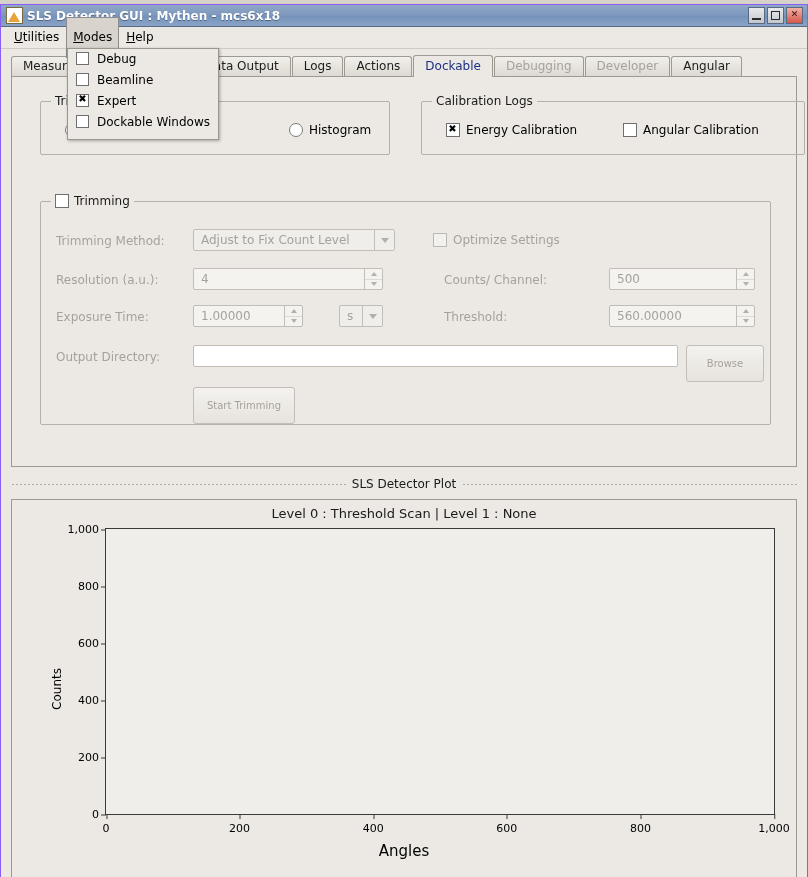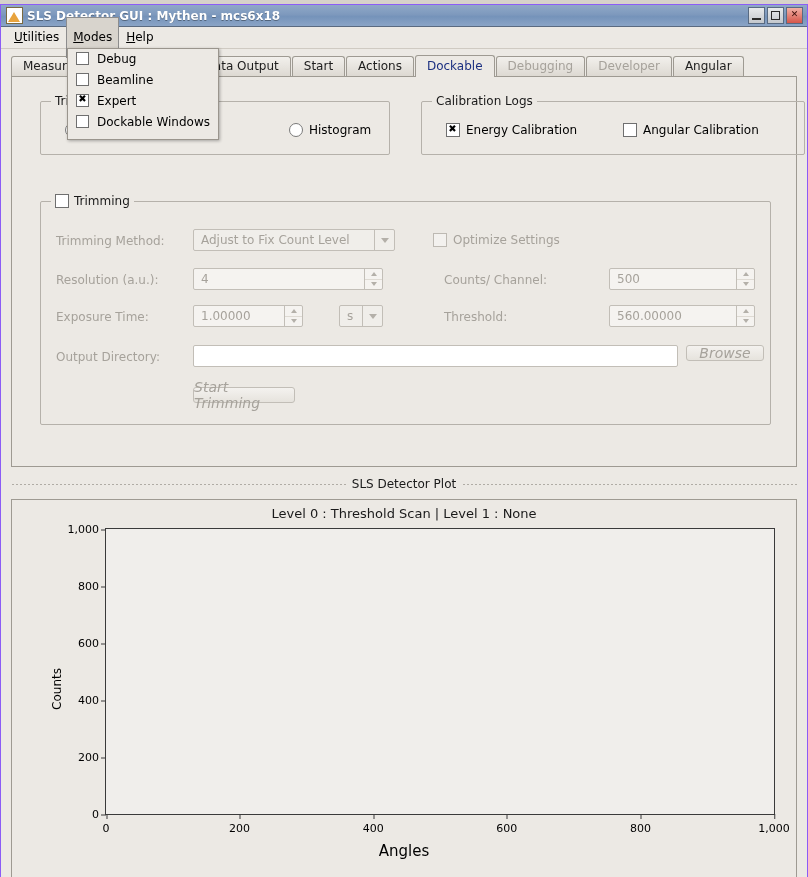--- a/index.html
+++ b/index.html
@@ -468,7 +468,7 @@
     <div class="tab">Measurement</div>
     <div class="tab">Settings</div>
     <div class="tab">Data Output</div>
-    <div class="tab">Start</div>
+    <div class="tab">Logs</div>
     <div class="tab">Actions</div>
     <div class="tab active">Dockable</div>
     <div class="tab disabled">Debugging</div>

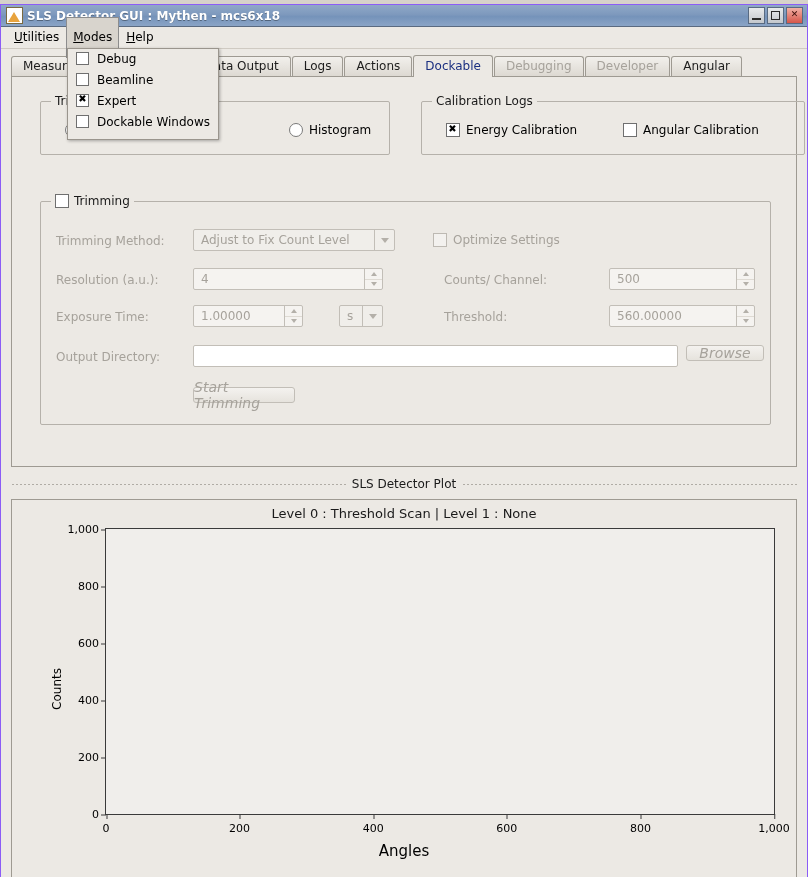--- a/index.html
+++ b/index.html
@@ -319,17 +319,16 @@
     border-radius: 2px;
   }
   .btn {
-    height: 16px;
+    height: 37px;
     border: 1px solid #c2beb7;
     background: linear-gradient(to bottom,#f4f2ef,#e6e3dd);
     color: #a6a29b;
-    font-size: 14px;
+    font-size: 10px;
     display: flex;
     align-items: center;
     justify-content: center;
     border-radius: 3px;
     box-sizing: border-box;
-    font-style: italic;
   }
   
   .splitter {

